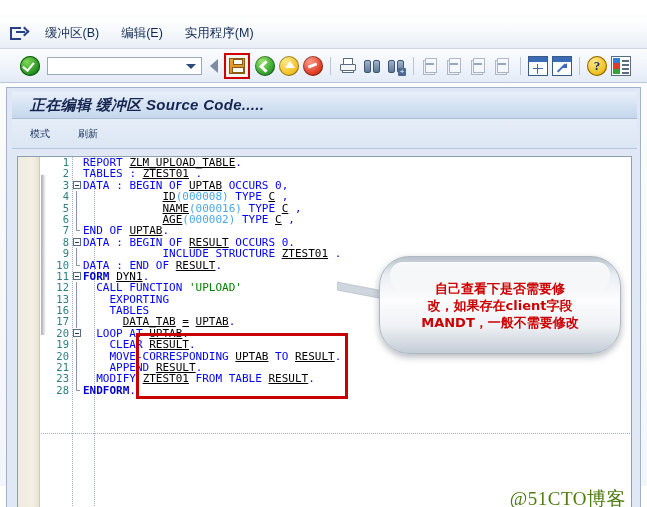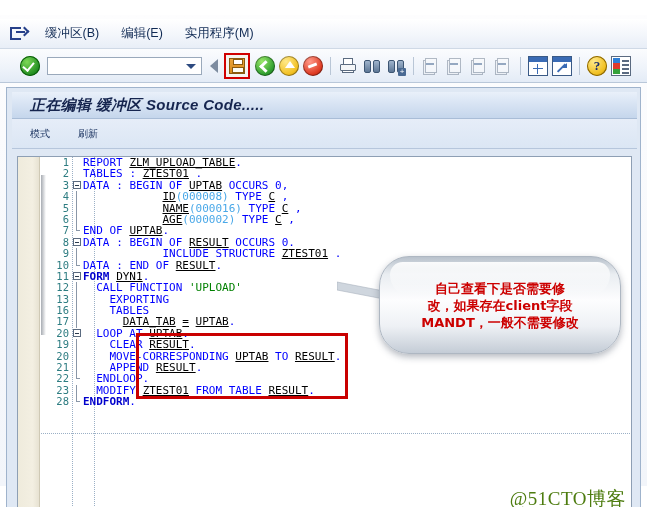--- a/index.html
+++ b/index.html
@@ -408,7 +408,6 @@
               <div class="crow"><div class="lnum">19</div><div class="vline"><div class="fold-stem"></div></div><div class="ctext">    <span class="kw">CLEAR</span> <span class="id">RESULT</span><span class="pn">.</span></div></div>
               <div class="crow"><div class="lnum">20</div><div class="vline"><div class="fold-stem"></div></div><div class="ctext">    <span class="kw">MOVE-CORRESPONDING</span> <span class="id">UPTAB</span> <span class="kw">TO</span> <span class="id">RESULT</span><span class="pn">.</span></div></div>
               <div class="crow"><div class="lnum">21</div><div class="vline"><div class="fold-stem"></div></div><div class="ctext">    <span class="kw">APPEND</span> <span class="id">RESULT</span><span class="pn">.</span></div></div>
-              <div class="crow"><div class="lnum">22</div><div class="vline"><div class="fold-end"></div></div><div class="ctext">  <span class="kw">ENDLOOP</span><span class="pn">.</span></div></div>
               <div class="crow"><div class="lnum">23</div><div class="vline"><div class="fold-stem"></div></div><div class="ctext">  <span class="kw">MODIFY</span> <span class="id">ZTEST01</span> <span class="kw">FROM TABLE</span> <span class="id">RESULT</span><span class="pn">.</span></div></div>
               <div class="crow"><div class="lnum">28</div><div class="vline"><div class="fold-end"></div></div><div class="ctext"><span class="kwb">ENDFORM</span><span class="pn">.</span></div></div>
             </div>

